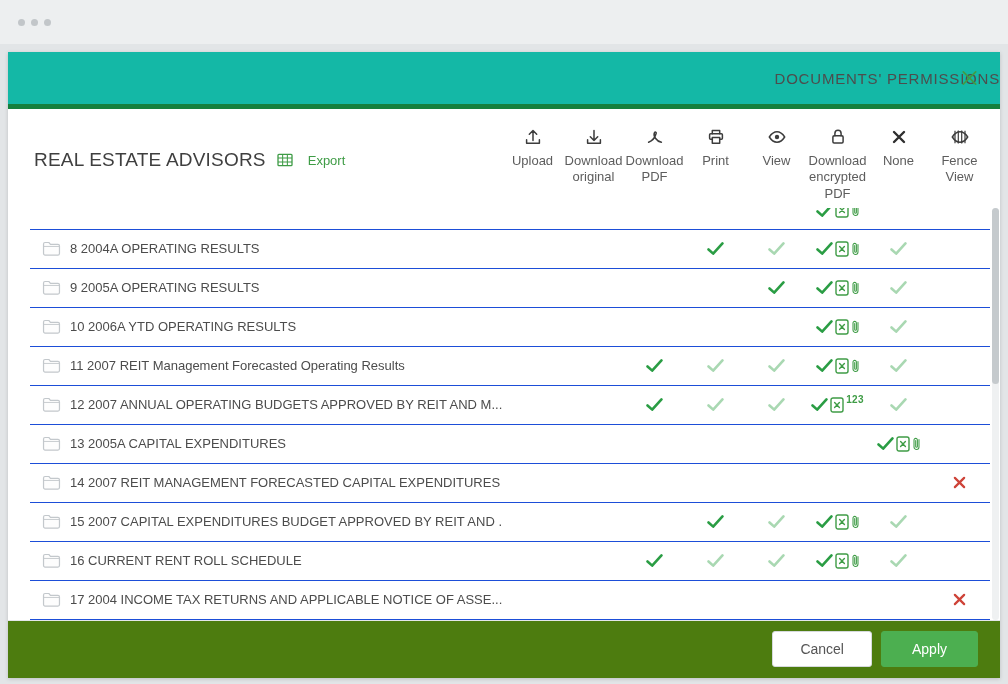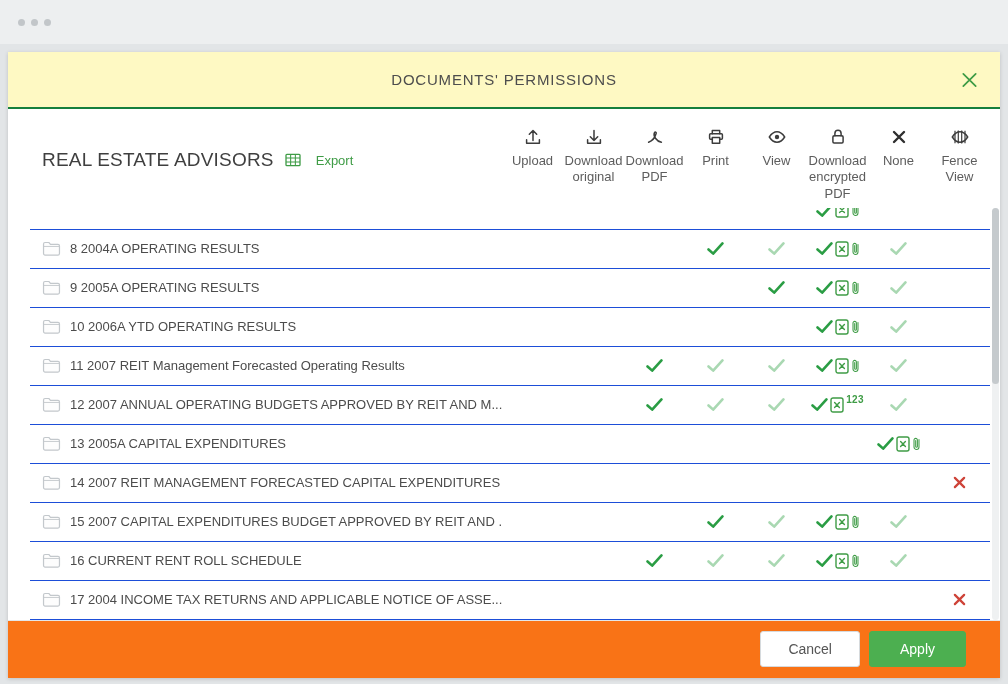--- a/index.html
+++ b/index.html
@@ -22,8 +22,8 @@
     display: flex; flex-direction: column;
   }
   .modal-header {
-    flex: 0 0 57px; background: #fef9c3; border-bottom: 2px solid #15803d;
-    position: relative; display: flex; align-items: center; justify-content: center;
+    flex: 0 0 57px; background: #14b8a6; border-bottom: 5px solid #15803d;
+    position: relative; display: flex; align-items: center; justify-content: flex-end;
   }
   .modal-title {
     margin: 0; font-size: 15px; font-weight: 400; color: #4d4d4d; letter-spacing: .8px;

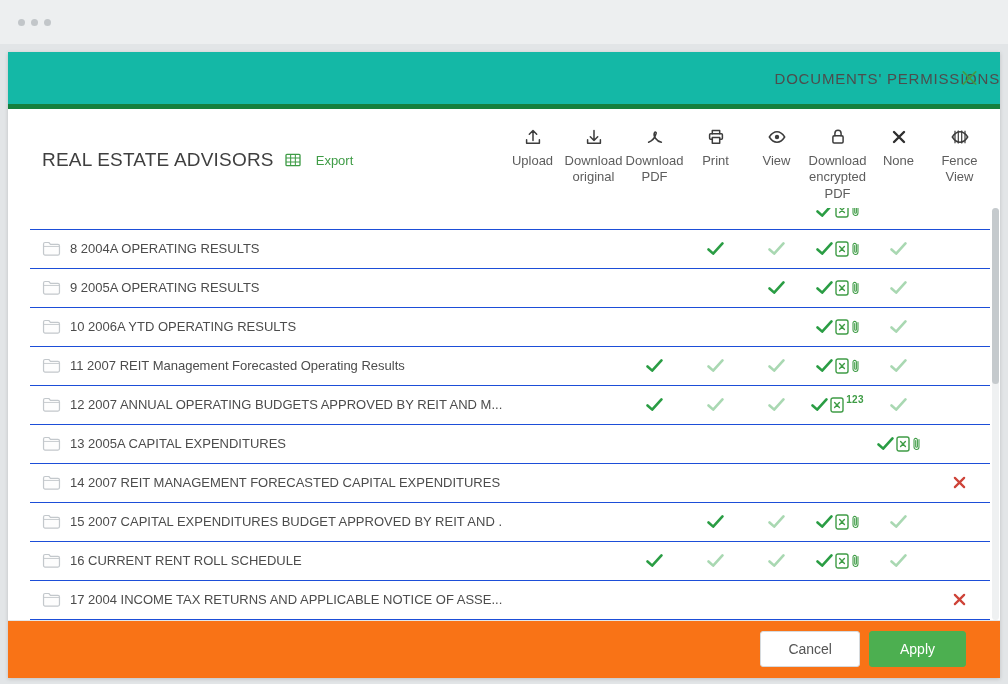--- a/index.html
+++ b/index.html
@@ -33,7 +33,7 @@
     background: none; border: none; padding: 4px; cursor: pointer; line-height: 0;
   }
 
-  .toolbar { display: flex; align-items: flex-start; padding: 18px 10px 6px 34px; }
+  .toolbar { display: flex; align-items: flex-start; padding: 18px 10px 6px 26px; }
   .toolbar-left { display: flex; align-items: center; gap: 11px; margin-top: 22px; }
   .group-title { margin: 0; font-size: 19px; font-weight: 400; color: #3f3f3f; letter-spacing: .2px; }
   .export {

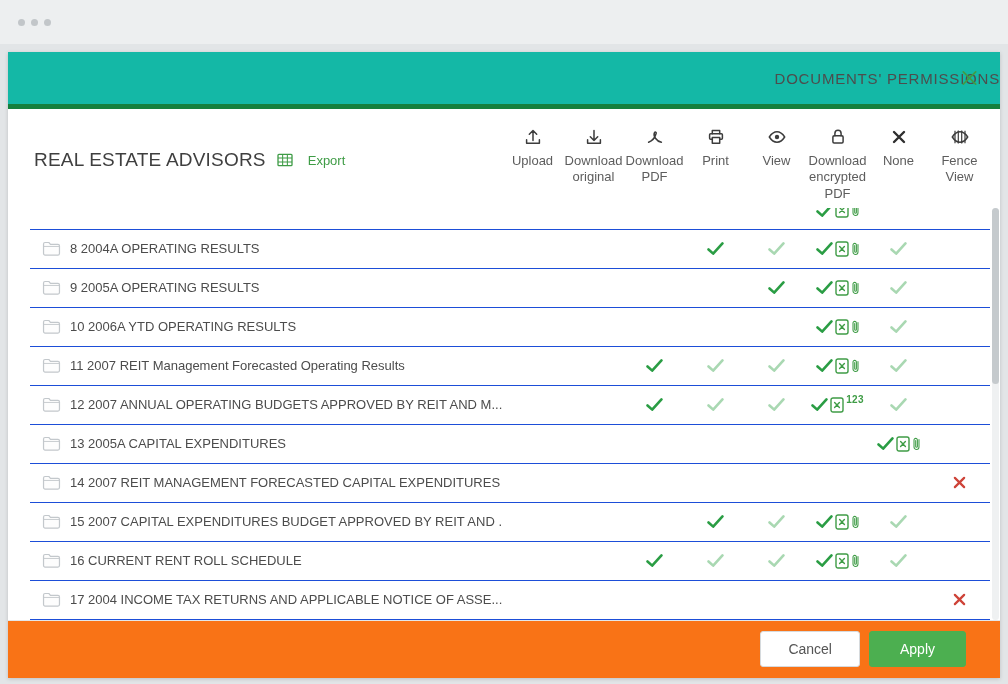--- a/index.html
+++ b/index.html
@@ -70,8 +70,8 @@
   .scroll-thumb { position: absolute; top: 0; right: 0; width: 7px; height: 176px; background: #c5cacd; border-radius: 4px; cursor: pointer; }
 
   .footer {
-    flex: 1; border-top: 1px solid #e4e6e8; background: #f97316;
-    display: flex; align-items: center; justify-content: flex-end; padding: 0 34px; gap: 9px;
+    flex: 1; border-top: 1px solid #e4e6e8; background: #4d7c0f;
+    display: flex; align-items: center; justify-content: flex-end; padding: 0 22px; gap: 9px;
   }
   .btn { height: 36px; border-radius: 3px; font-size: 14px; font-family: inherit; cursor: pointer; }
   .btn-cancel { background: #fff; border: 1px solid #d6dadd; color: #555; padding: 0 27px; }

